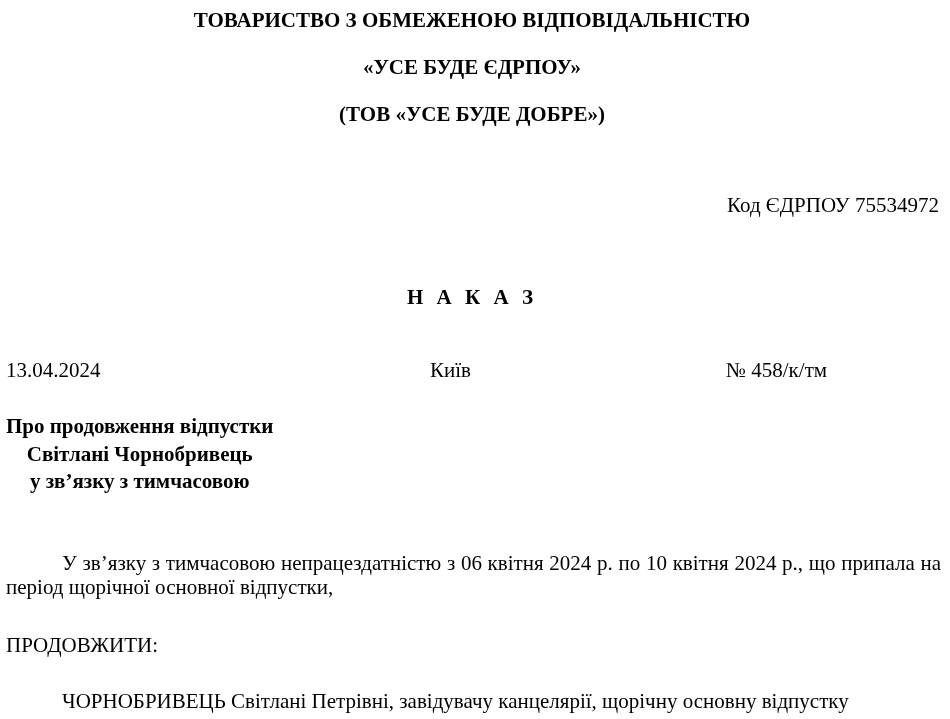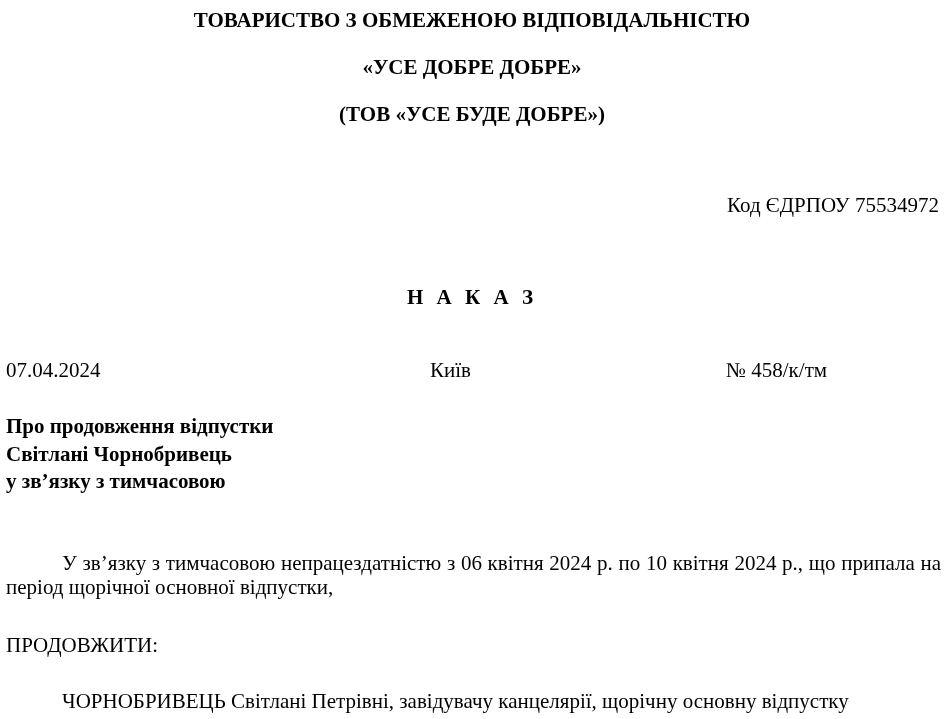--- a/index.html
+++ b/index.html
@@ -78,7 +78,7 @@
 <div class="page">
 
   <div class="abs center bold org-name">ТОВАРИСТВО З ОБМЕЖЕНОЮ ВІДПОВІДАЛЬНІСТЮ</div>
-  <div class="abs center bold org-quote">«УСЕ ДОБРЕ ДОБРЕ»</div>
+  <div class="abs center bold org-quote">«УСЕ БУДЕ ЄДРПОУ»</div>
   <div class="abs center bold org-short">(ТОВ «УСЕ БУДЕ ДОБРЕ»)</div>
 
   <div class="abs edrpou">Код ЄДРПОУ 75534972</div>

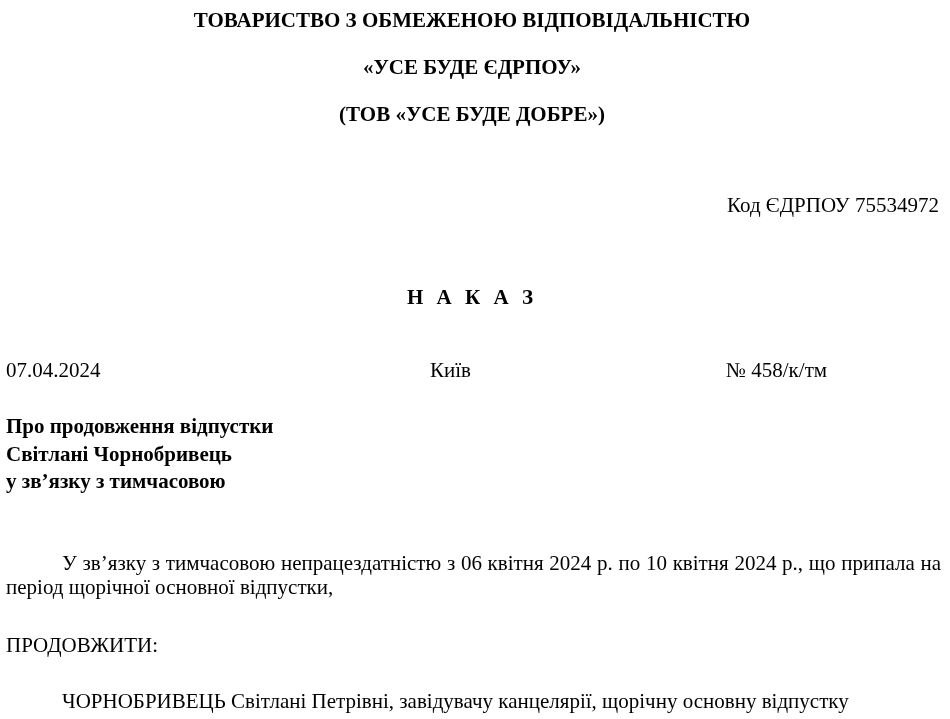--- a/index.html
+++ b/index.html
@@ -85,7 +85,7 @@
 
   <div class="abs center bold order-title">Н А К А З</div>
 
-  <div class="abs date">07.04.2024</div>
+  <div class="abs date">13.04.2024</div>
   <div class="abs city">Київ</div>
   <div class="abs number">№ 458/к/тм</div>
 

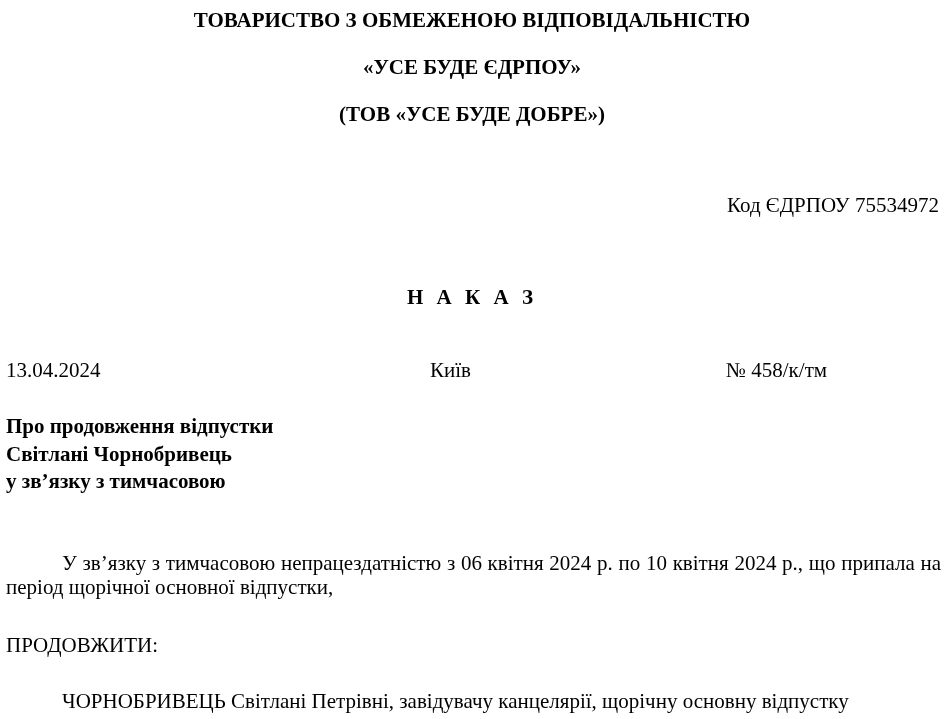--- a/index.html
+++ b/index.html
@@ -28,7 +28,7 @@
       font-size: 21px;
       line-height: 27px;
     }
-    .bold { font-weight: bold; }
+    .bold { font-weight: bold; text-align: center; }
     .center {
       left: 0;
       width: 944px;

